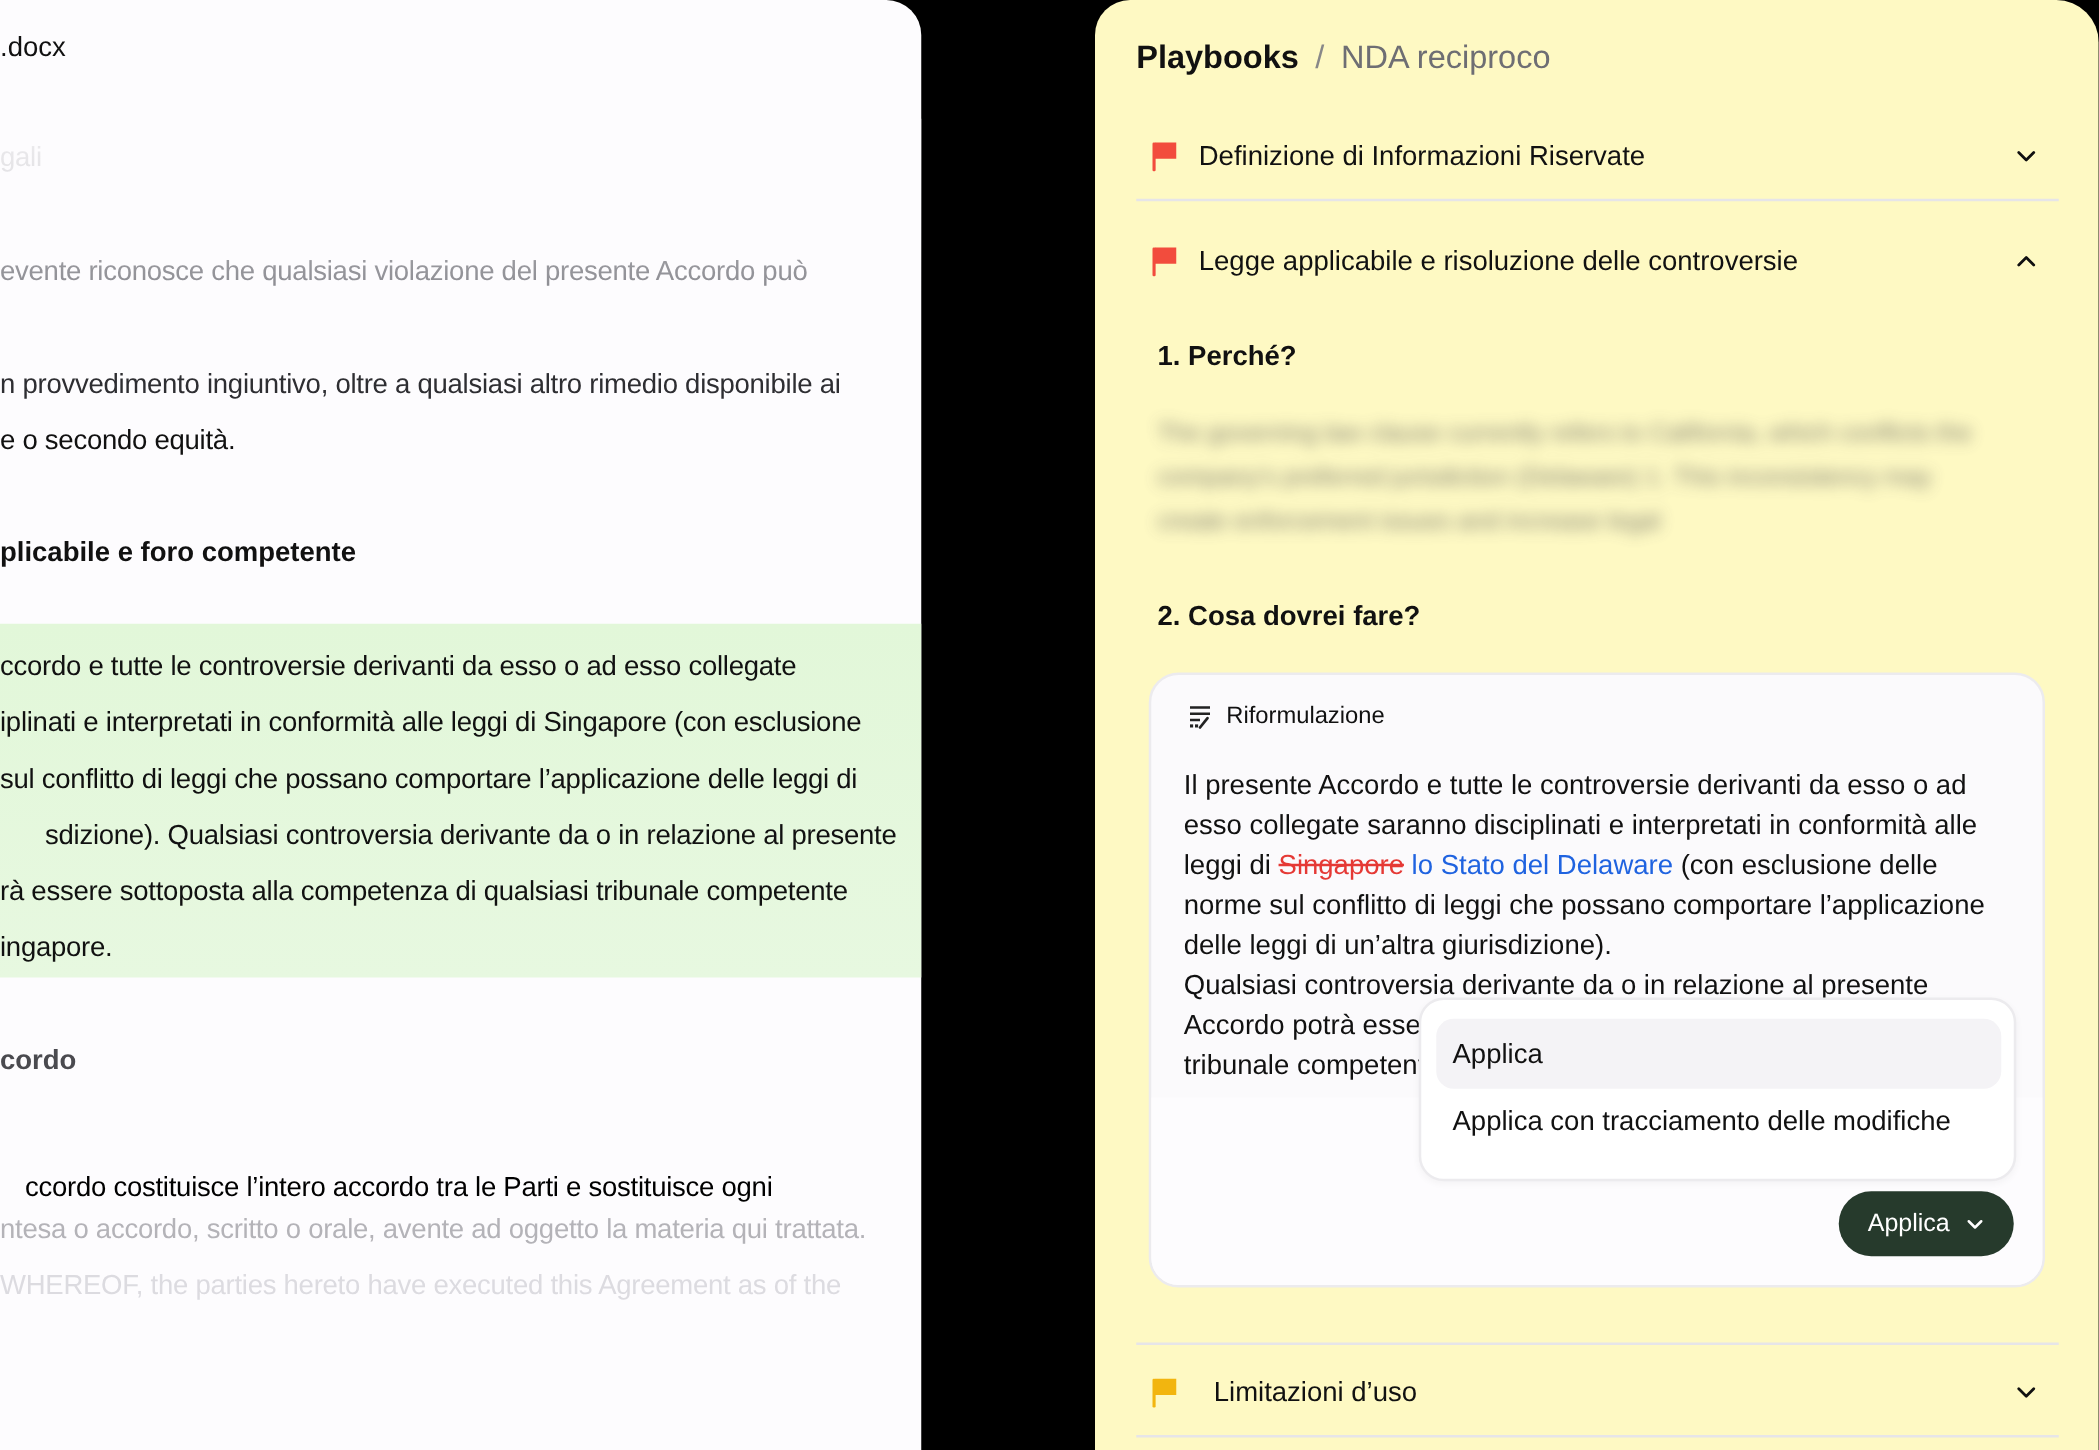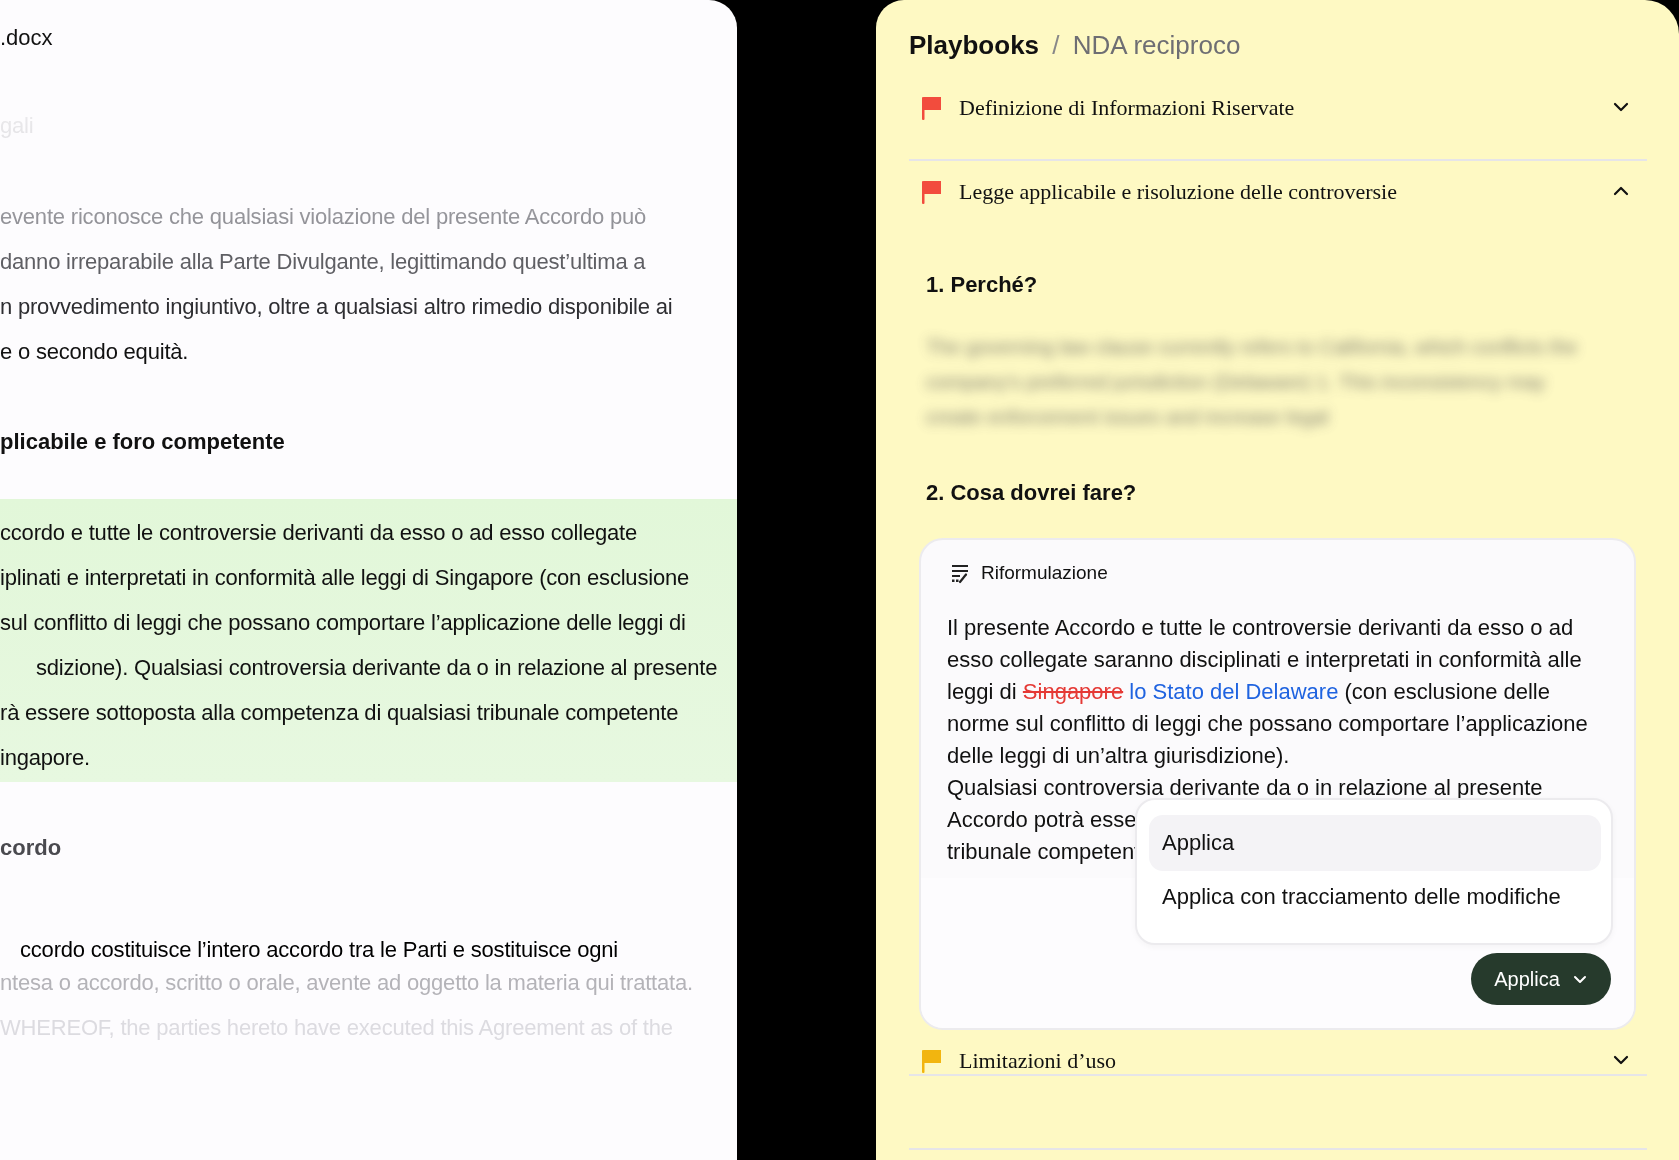--- a/index.html
+++ b/index.html
@@ -42,7 +42,7 @@
 
   .section-row {
     position: absolute; left: 33px; width: 738px; height: 60px;
-    display: flex; align-items: flex-start; cursor: pointer; font-family: Liberation Serif, serif;
+    display: flex; align-items: center; cursor: pointer;
   }
   .section-row .flag { width: 22px; height: 26px; margin-left: 12px; margin-right: 16px; flex: none; }
   .section-row .label { font-size: 22px; color: #111; flex: 1; white-space: nowrap; }

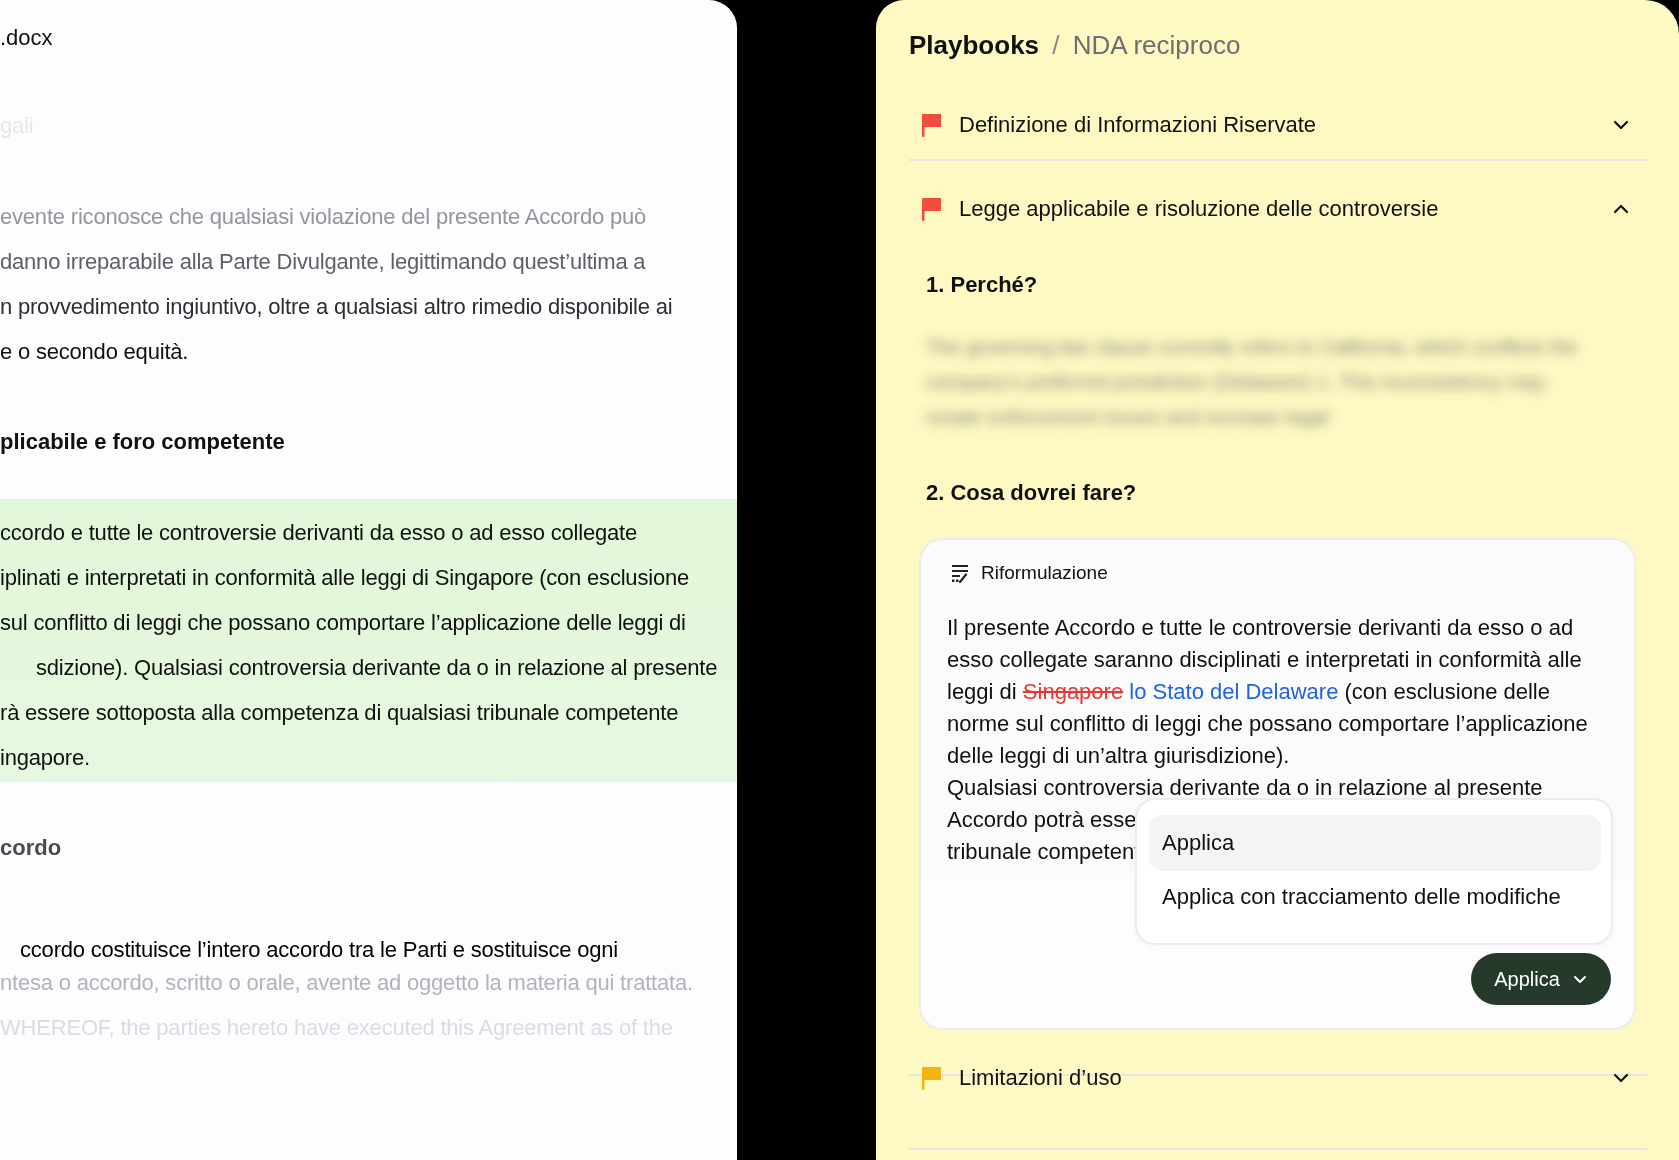--- a/index.html
+++ b/index.html
@@ -101,7 +101,6 @@
   <div class="doc-line" style="top:113px; color:#c9c8cc;">gali</div>
 
   <div class="doc-line" style="top:204px; color:#8a8a90;">evente riconosce che qualsiasi violazione del presente Accordo può</div>
-  <div class="doc-line" style="top:249px; color:#5f5f64;">danno irreparabile alla Parte Divulgante, legittimando quest’ultima a</div>
   <div class="doc-line" style="top:294px; color:#2e2e32;">n provvedimento ingiuntivo, oltre a qualsiasi altro rimedio disponibile ai</div>
   <div class="doc-line" style="top:339px; color:#111;">e o secondo equità.</div>
 

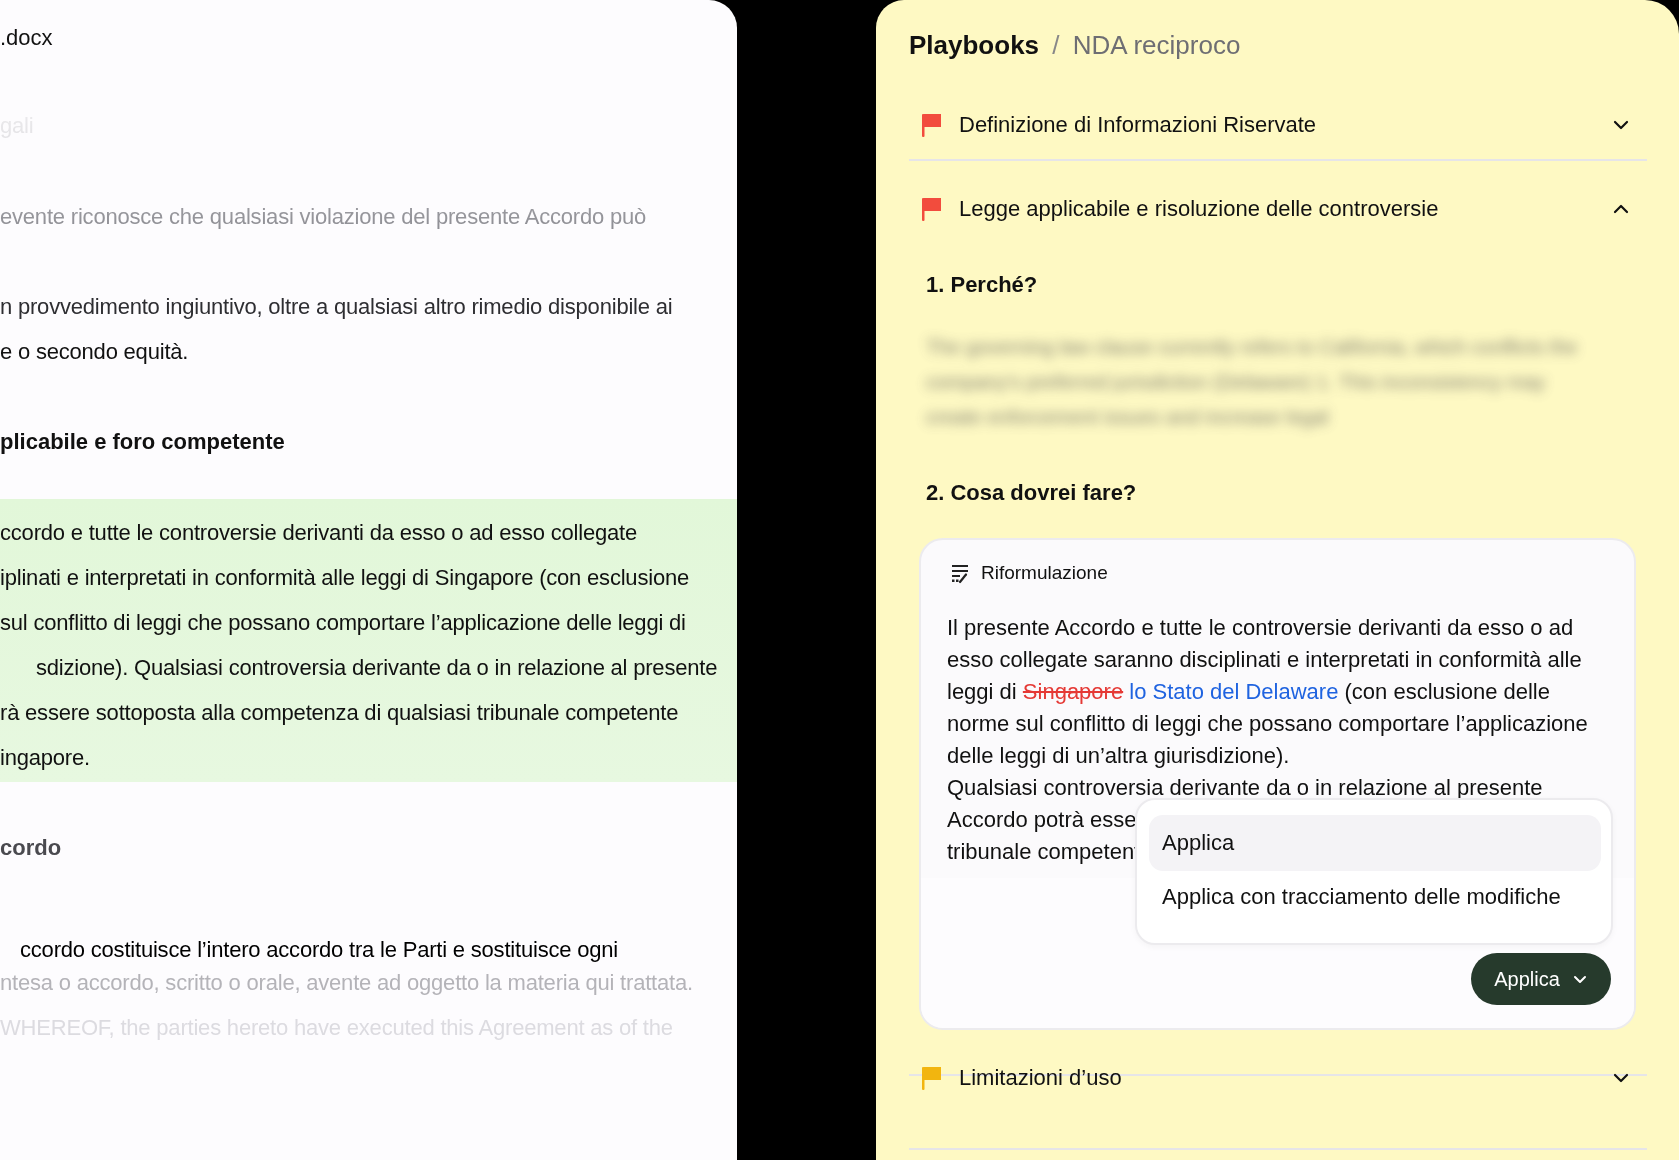--- a/index.html
+++ b/index.html
@@ -194,7 +194,7 @@
 
   <div class="hr" style="top:1074px;"></div>
 
-  <div class="section-row" style="top:1048px;">
+  <div class="section-row" style="top:1084px;gap:12px;">
     <svg class="flag" viewBox="0 0 22 26">
       <rect x="1" y="2" width="2.5" height="23" rx="1" fill="#f2b50f"></rect>
       <path d="M3 2 H20 V15 H3 Z" fill="#f2b50f"></path>

